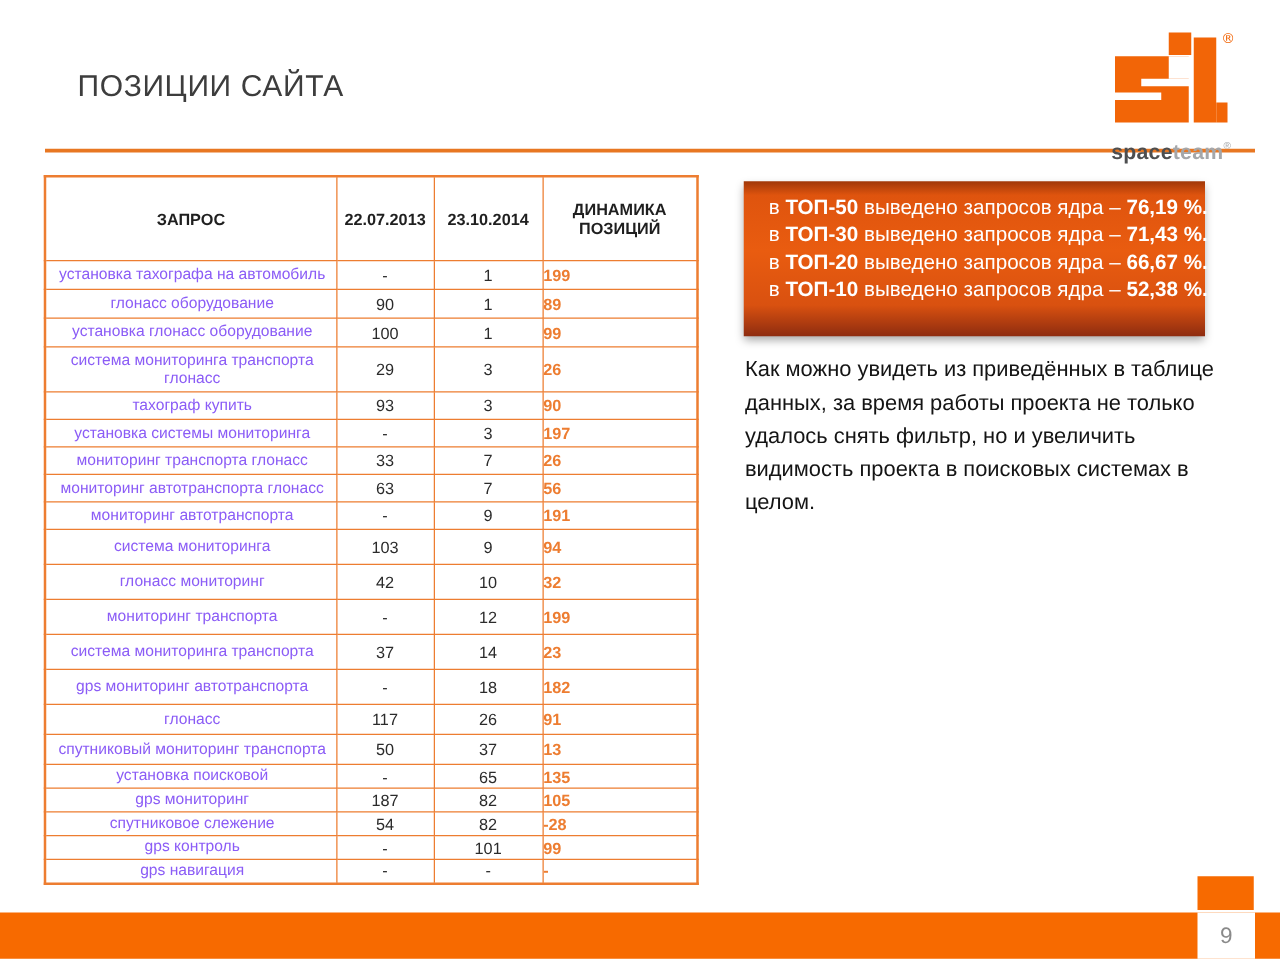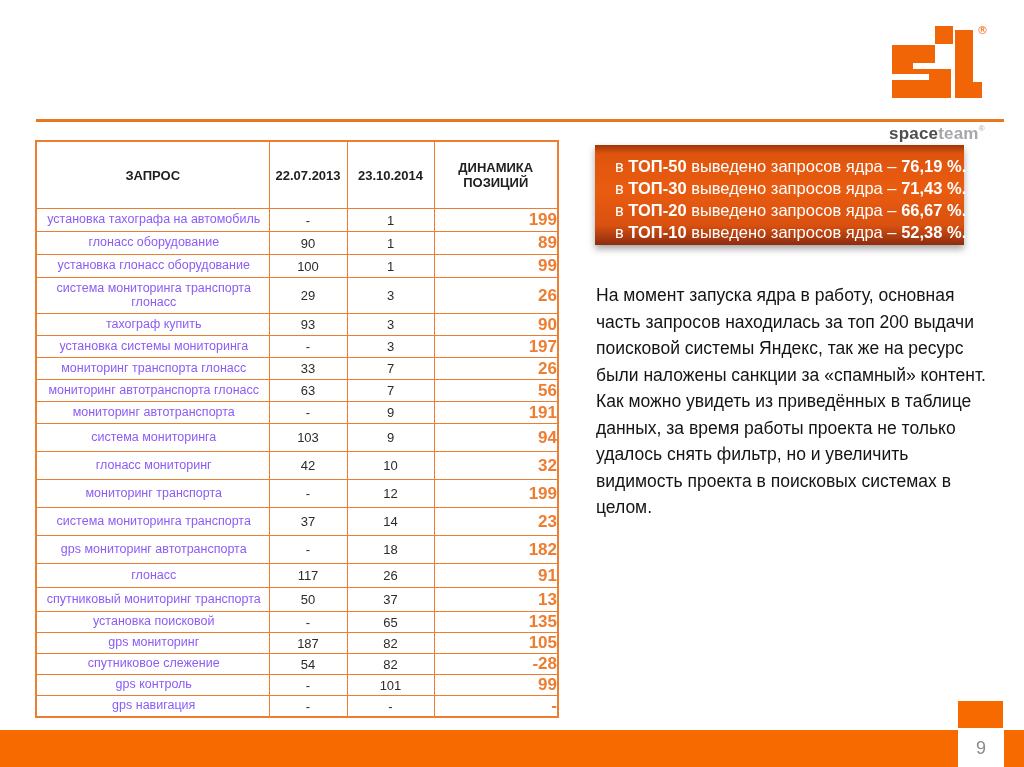--- a/index.html
+++ b/index.html
@@ -92,6 +92,7 @@
 
 <div class="slide">
 
+  <div class="slide-title">ПОЗИЦИИ САЙТА</div>
   <div class="title-rule"></div>
 
   <div class="logo">

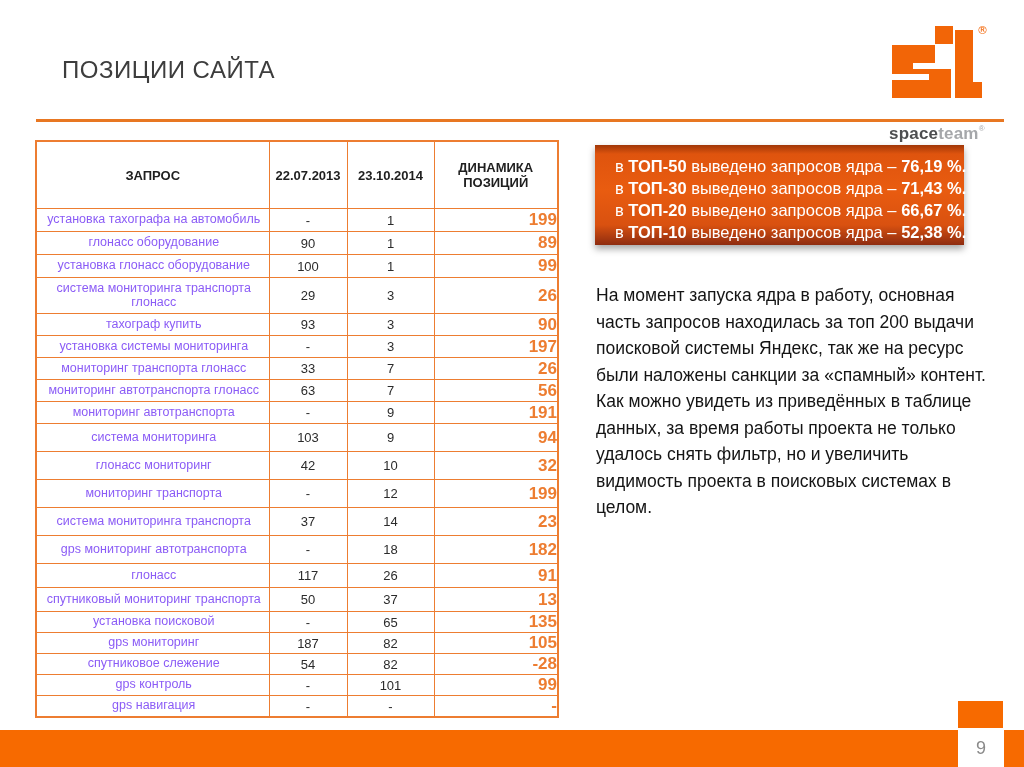--- a/index.html
+++ b/index.html
@@ -23,7 +23,7 @@
   
   .logo{position:absolute;left:889px;top:20px;width:112px;}
   .logo svg{display:block;}
-  .wordmark{margin-top:18px;font-size:17px;letter-spacing:.2px;white-space:nowrap;}
+  .wordmark{margin-top:6px;font-size:17px;letter-spacing:.2px;white-space:nowrap;}
   .wordmark .wm1{color:#4d4e50;font-weight:bold;}
   .wordmark .wm2{color:#a5a7aa;font-weight:bold;}
   .wordmark .wmreg{color:#a5a7aa;font-size:8px;vertical-align:top;}

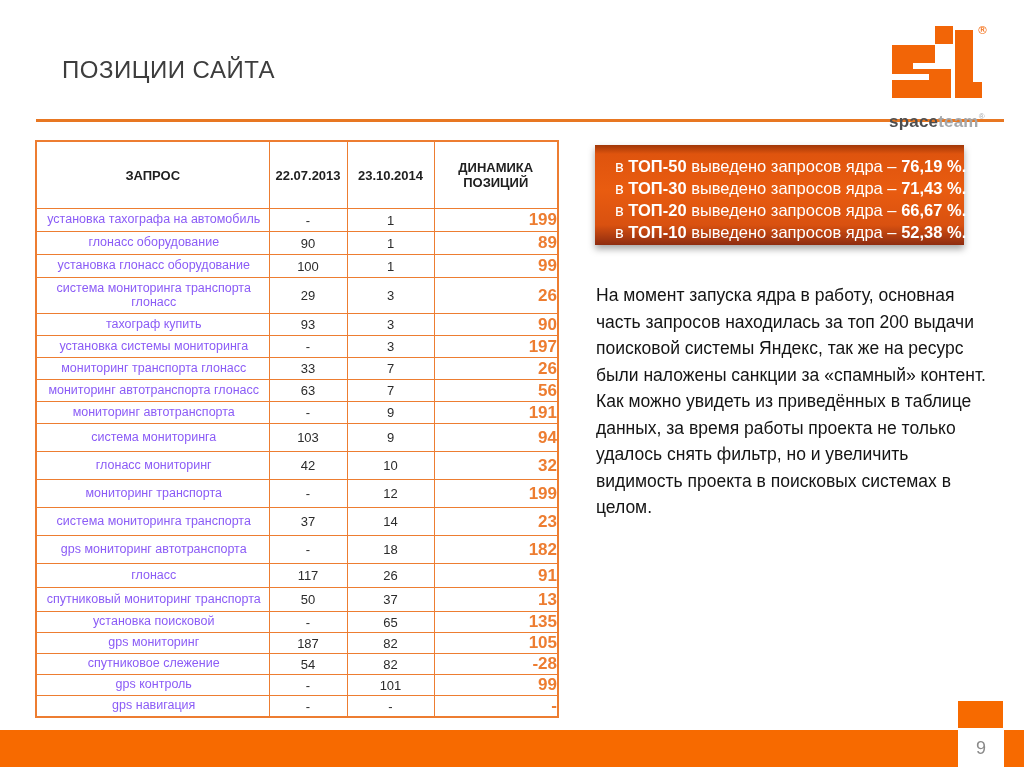--- a/index.html
+++ b/index.html
@@ -57,7 +57,7 @@
 
   
   .kpi-box{
-    position:absolute;left:595px;top:145px;width:369px;height:100px;
+    position:absolute;left:595px;top:145px;width:369px;height:124px;
     background:linear-gradient(180deg,#a03708 0%,#df540e 9%,#e95c10 45%,#d95110 80%,#8e2c10 100%);
     box-shadow:0 4px 7px rgba(0,0,0,.35);
     padding:10px 0 0 20px;box-sizing:border-box;

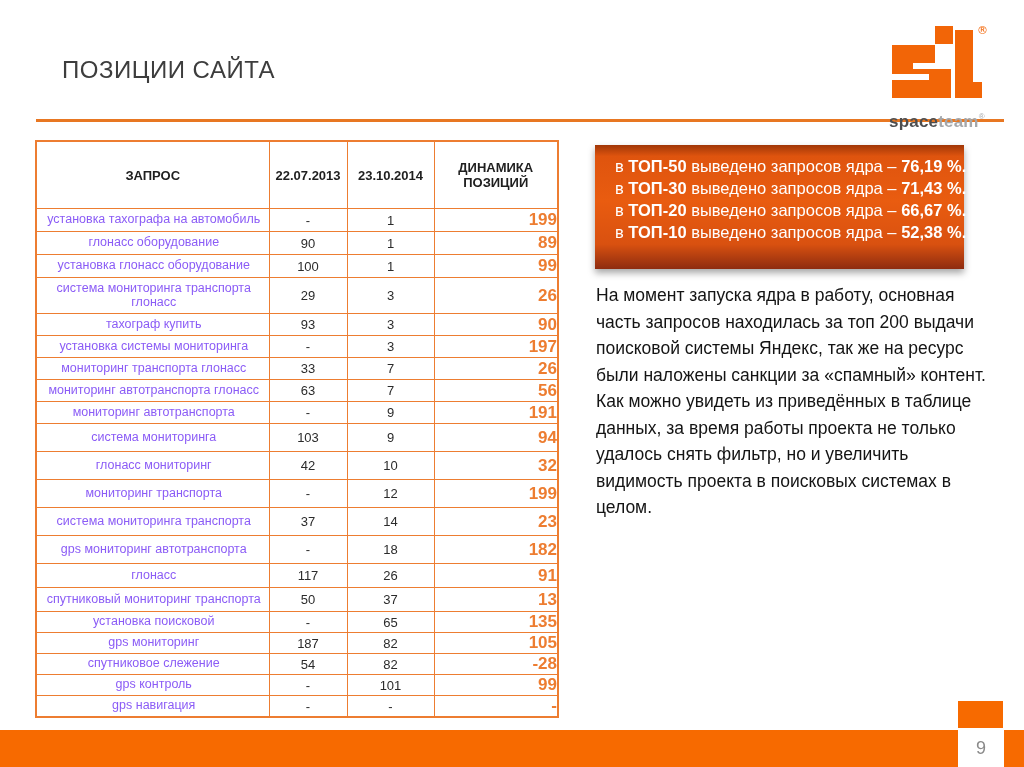--- a/index.html
+++ b/index.html
@@ -47,7 +47,7 @@
     padding:0 2px 0 4px;line-height:13.5px;
   }
   .cell-num{font-size:13px;color:#2b2b2b;text-align:center;padding:0;}
-  .cell-dyn{font-size:17px;color:#ed7d31;font-weight:bold;text-align:right;padding:0;}
+  .cell-dyn{font-size:13px;color:#ed7d31;font-weight:bold;text-align:left;padding:0;}
   .results-table tbody tr{height:23px;}
   .results-table tbody tr:nth-child(4){height:36px;}
   .results-table tbody tr:nth-child(n+5):nth-child(-n+9){height:22px;}

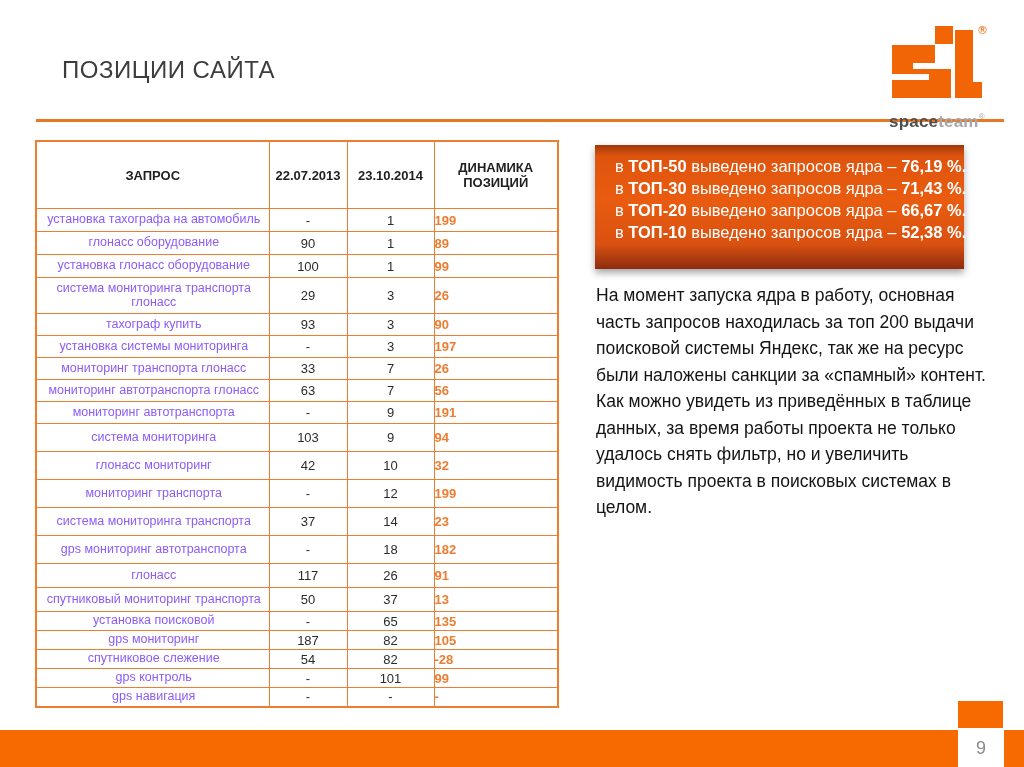--- a/index.html
+++ b/index.html
@@ -267,7 +267,6 @@
     </div>
 
   <div class="body-text">
-    <div class="para">На момент запуска ядра в работу, основная часть запросов находилась за топ 200 выдачи поисковой системы Яндекс, так же на ресурс были наложены санкции за «спамный» контент.</div>
     <div class="para">Как можно увидеть из приведённых в таблице данных, за время работы проекта не только удалось снять фильтр, но и увеличить видимость проекта в поисковых системах в целом.</div>
   </div>
 

